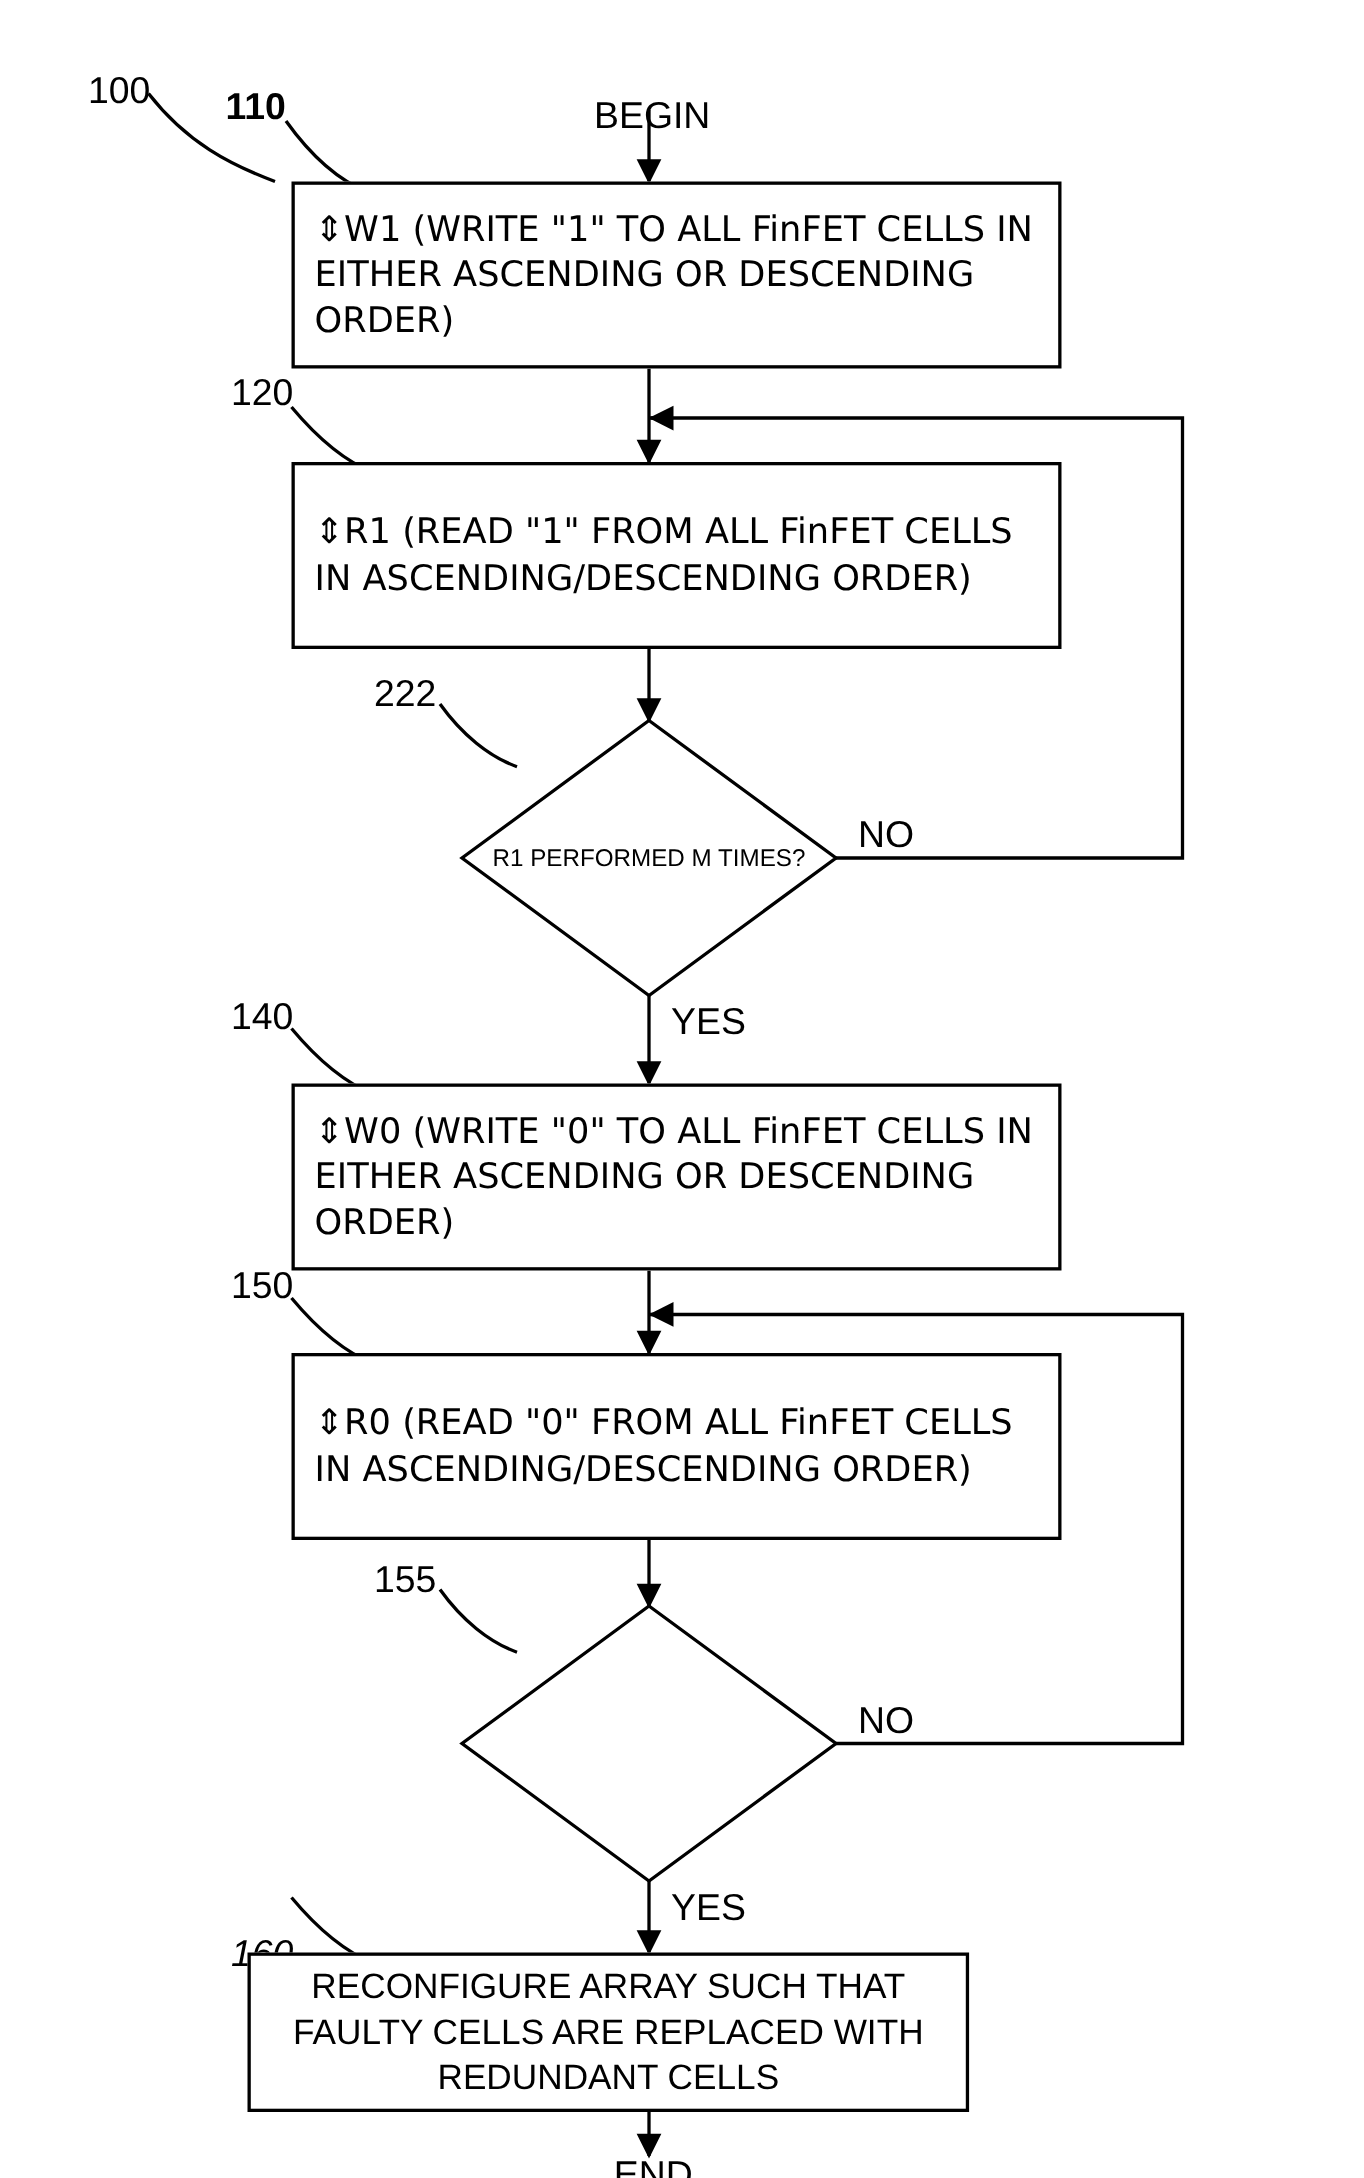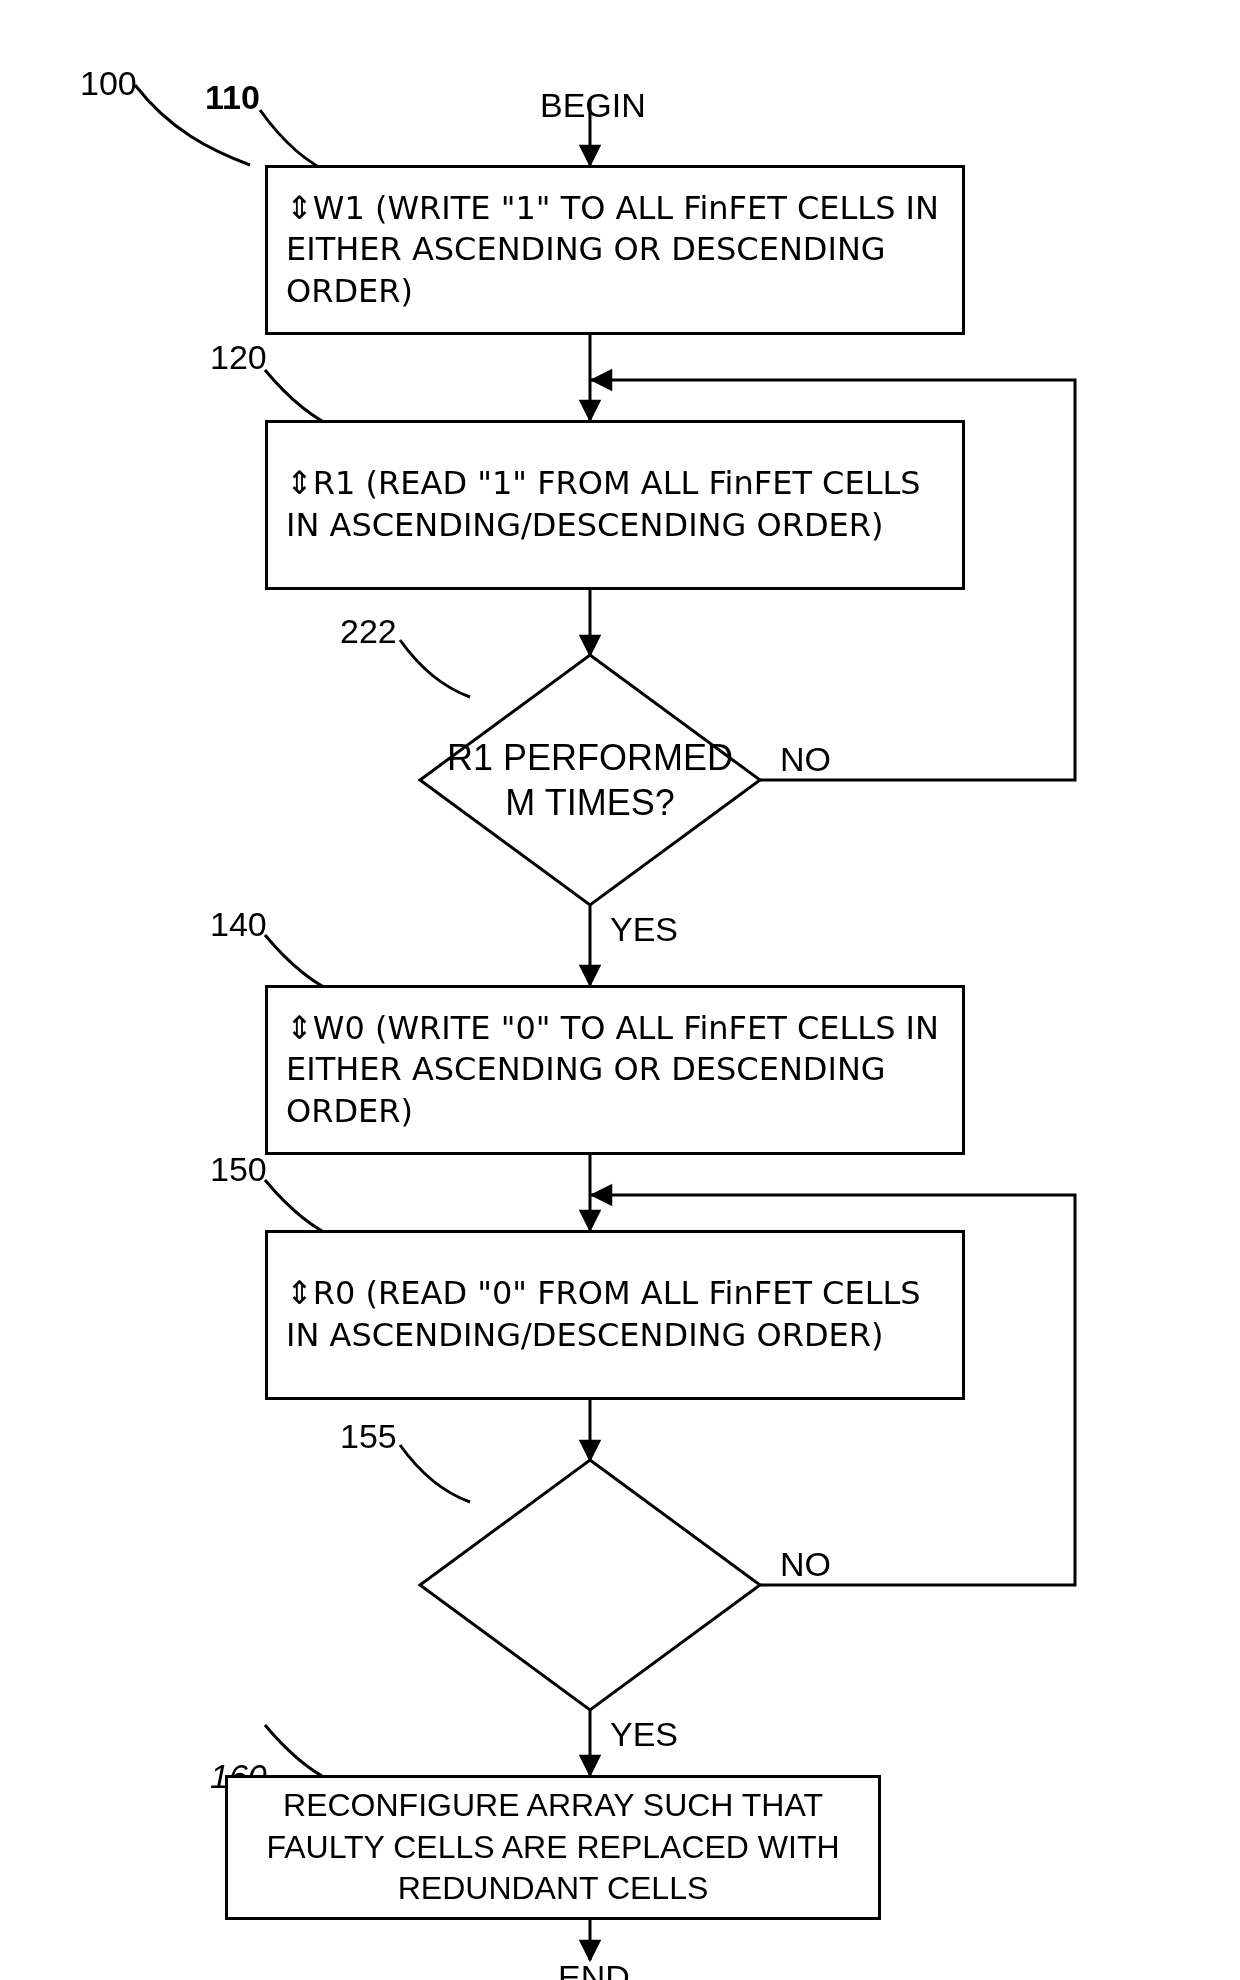--- a/index.html
+++ b/index.html
@@ -42,7 +42,7 @@
     align-items: center;
     justify-content: center;
     text-align: center;
-    font-size: 36px;
+    font-size: 22px;
     line-height: 1.25;
     padding: 0 18px;
     pointer-events: none;

